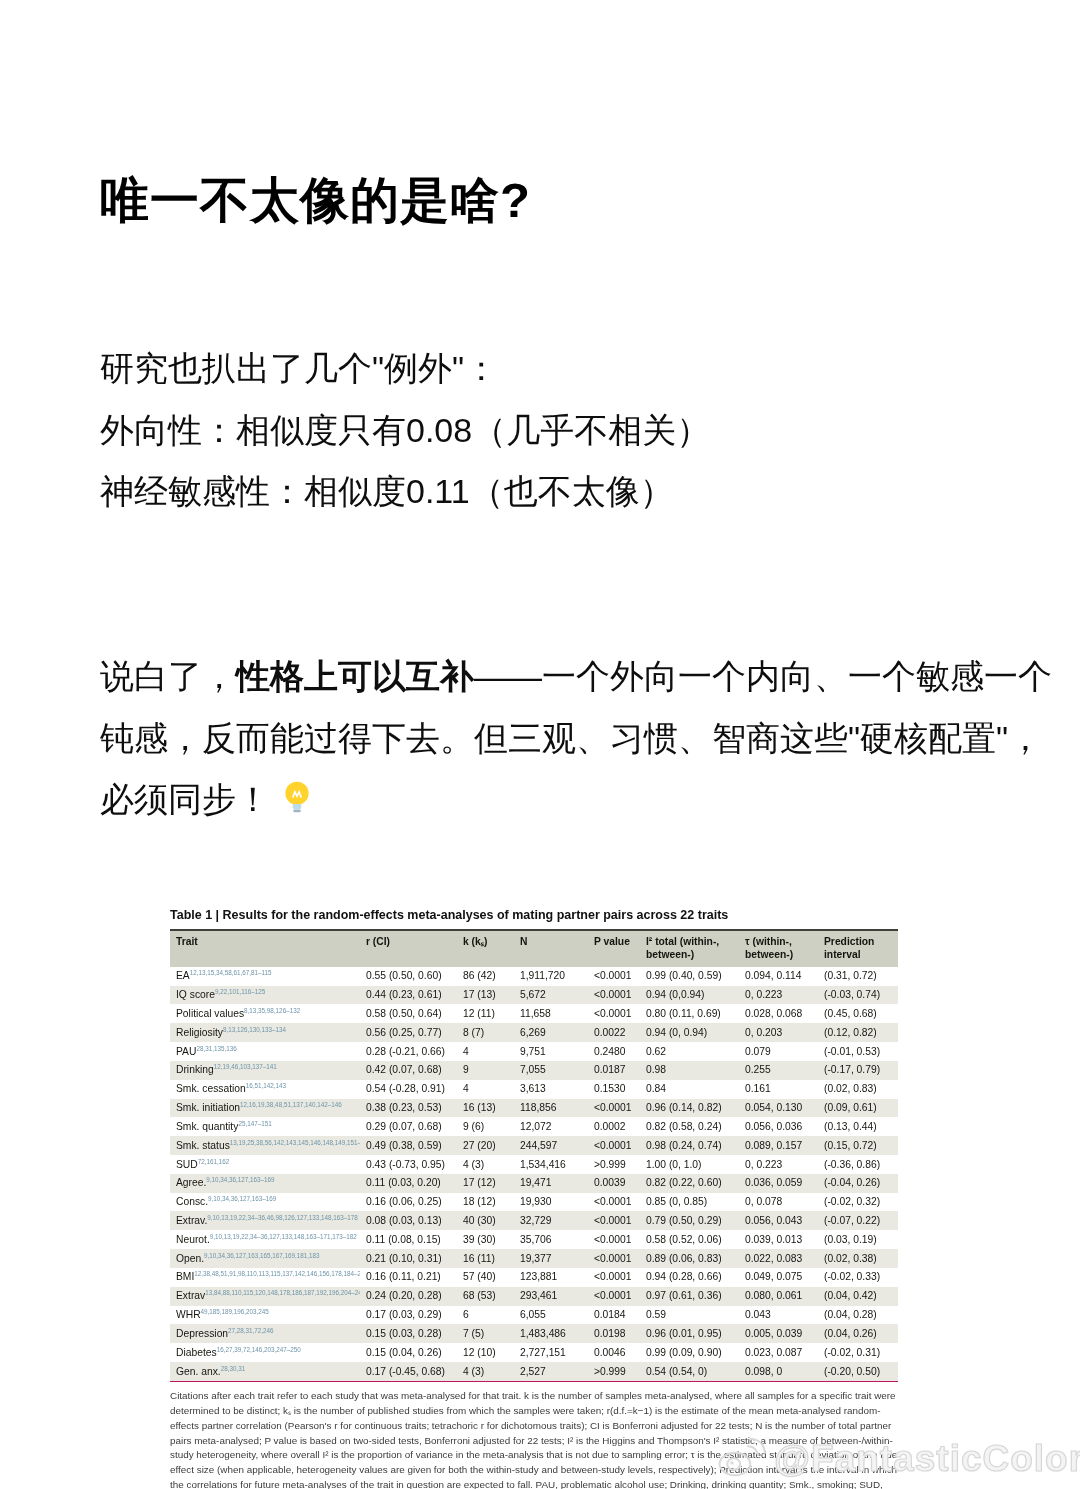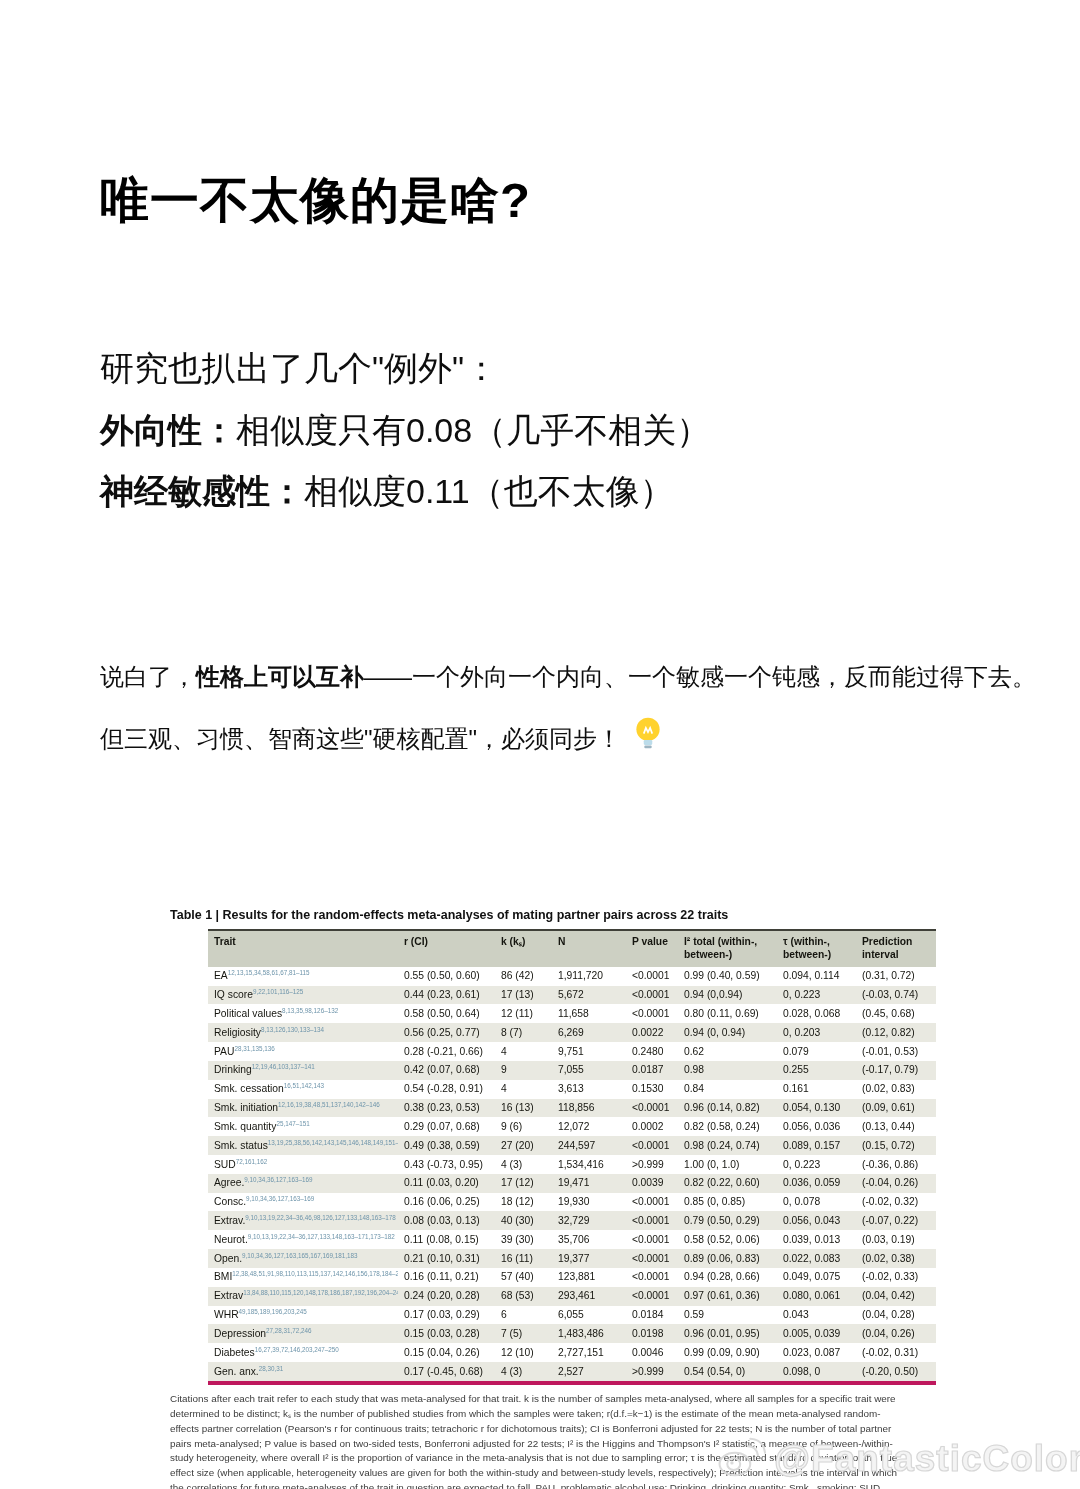--- a/index.html
+++ b/index.html
@@ -10,7 +10,7 @@
 
   .block1 { position:absolute; left:100px; top:338px; width:950px; font-size:34px; color:#0e0e0e; }
   .block1 p { line-height:61.5px; }
-  .block1 b { font-weight:700; }
+  .block1 b { font-weight:400; }
 
   .block2 { position:absolute; left:100px; top:646px; width:952px; font-size:24px; color:#0e0e0e; line-height:61.5px; }
   .block2 b { font-weight:800; }

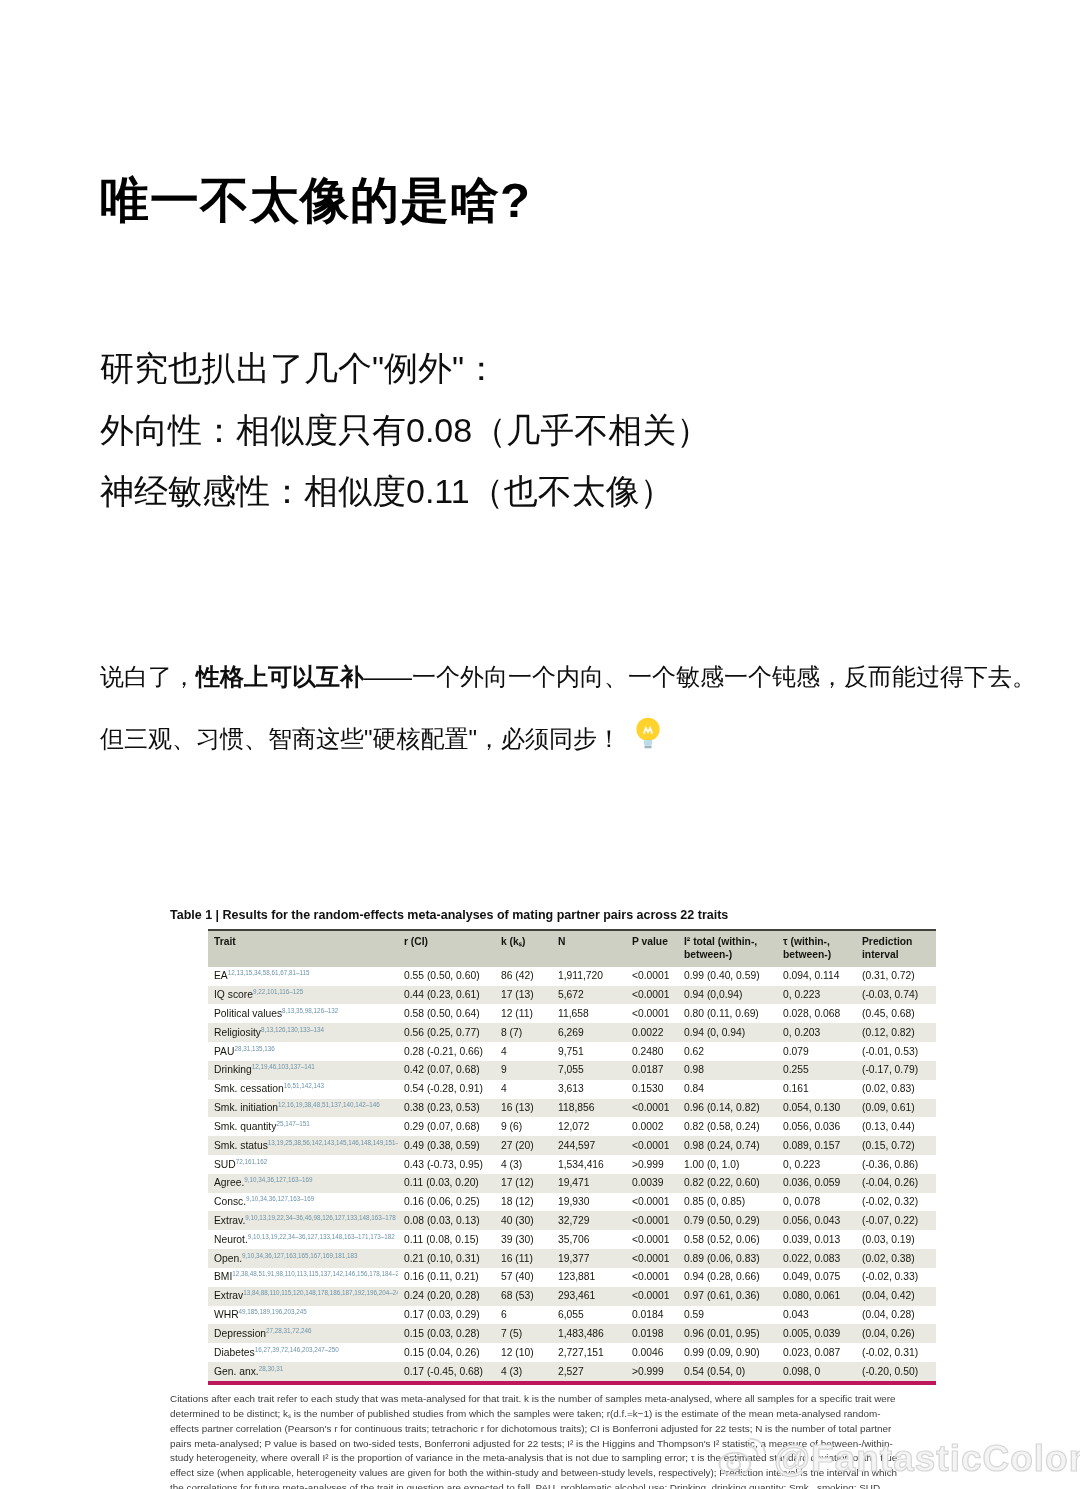--- a/index.html
+++ b/index.html
@@ -12,7 +12,7 @@
   .block1 p { line-height:61.5px; }
   .block1 b { font-weight:400; }
 
-  .block2 { position:absolute; left:100px; top:646px; width:952px; font-size:24px; color:#0e0e0e; line-height:61.5px; }
+  .block2 { position:absolute; left:100px; top:646px; width:952px; font-size:34px; color:#0e0e0e; line-height:61.5px; }
   .block2 b { font-weight:800; }
   .bulb { display:inline-block; vertical-align:-8px; margin-left:10px; }
 

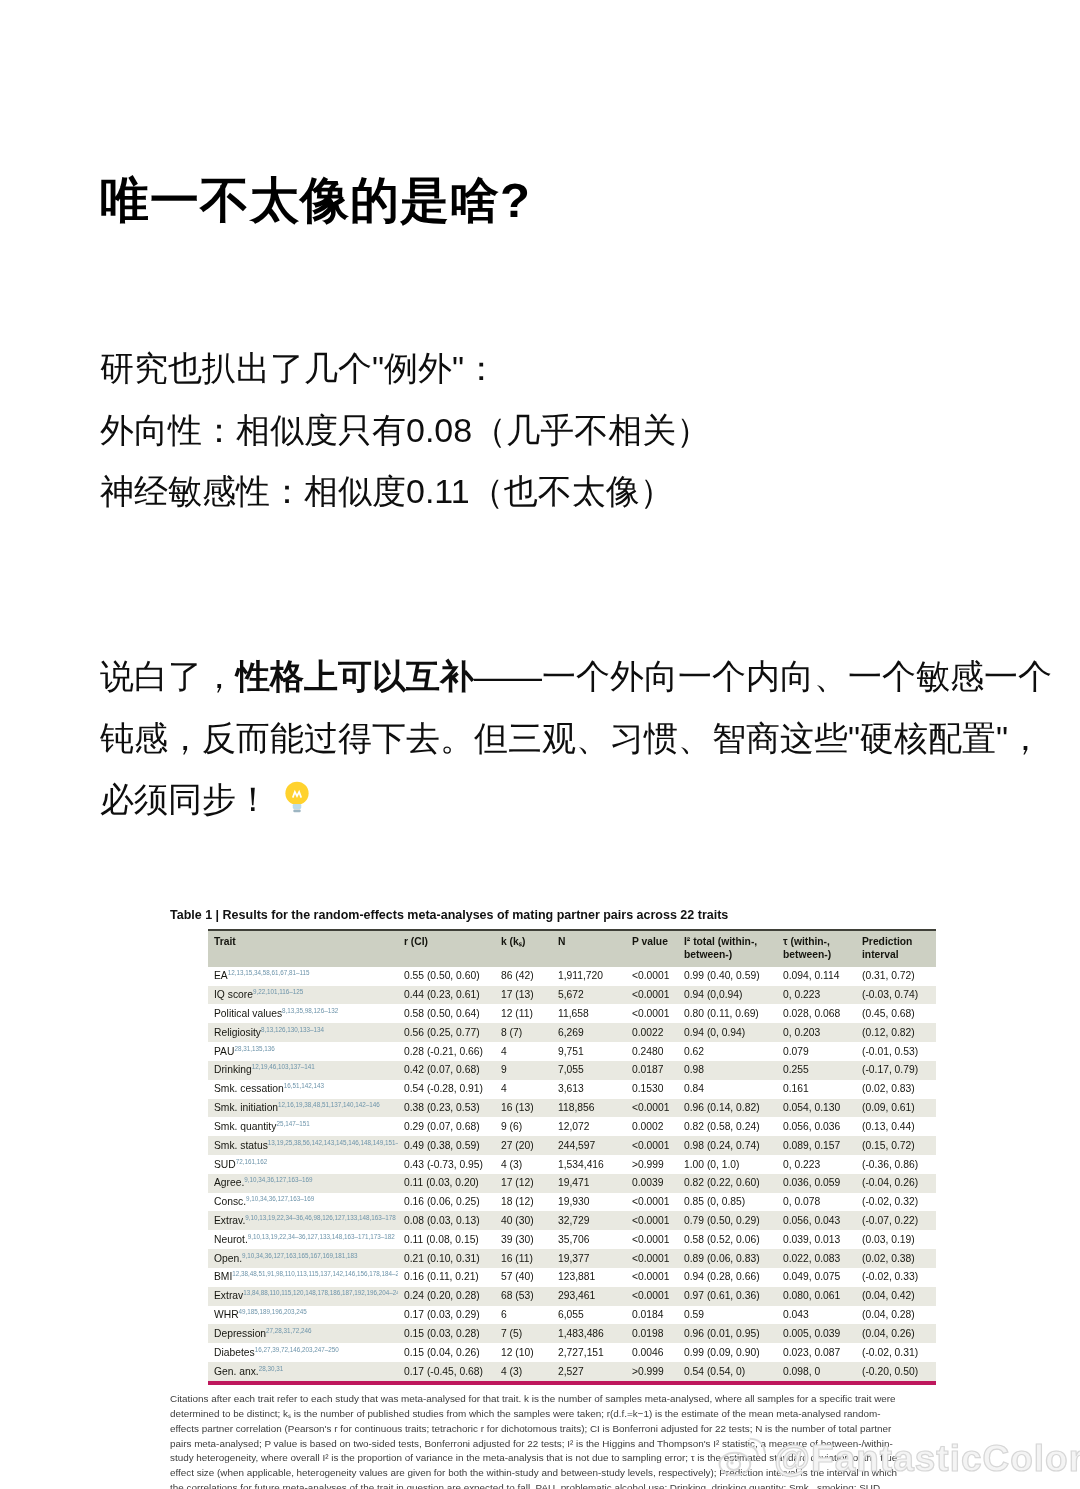--- a/index.html
+++ b/index.html
@@ -18,7 +18,7 @@
 
   .tablewrap { position:absolute; left:170px; top:869px; width:728px; color:#15150f; }
   .ttitle { font-size:12.5px; font-weight:bold; margin-bottom:7px; color:#111;margin-top:39px; }
-  table { width:728px; border-collapse:collapse; table-layout:fixed; border-top:2px solid #3f4038; border-bottom:4px solid #be185d;margin-left:38px; }
+  table { width:728px; border-collapse:collapse; table-layout:fixed; border-top:2px solid #3f4038; border-bottom:1px solid #be185d; }
   thead th { background:#cdd0c3; font-size:10.3px; font-weight:bold; text-align:left; vertical-align:top; padding:5px 4px 5px 6px; line-height:1.25; }
   tbody td { font-size:10.3px; padding:3.5px 4px 3.5px 6px; line-height:1.15; vertical-align:middle; }
   tbody td:first-child { white-space:nowrap; overflow:hidden; }

